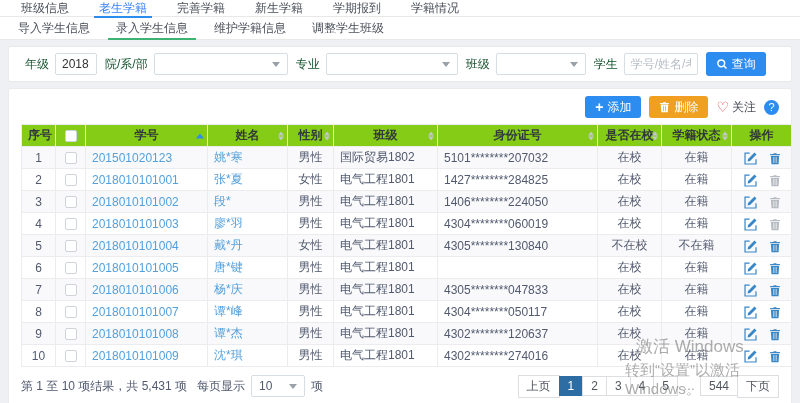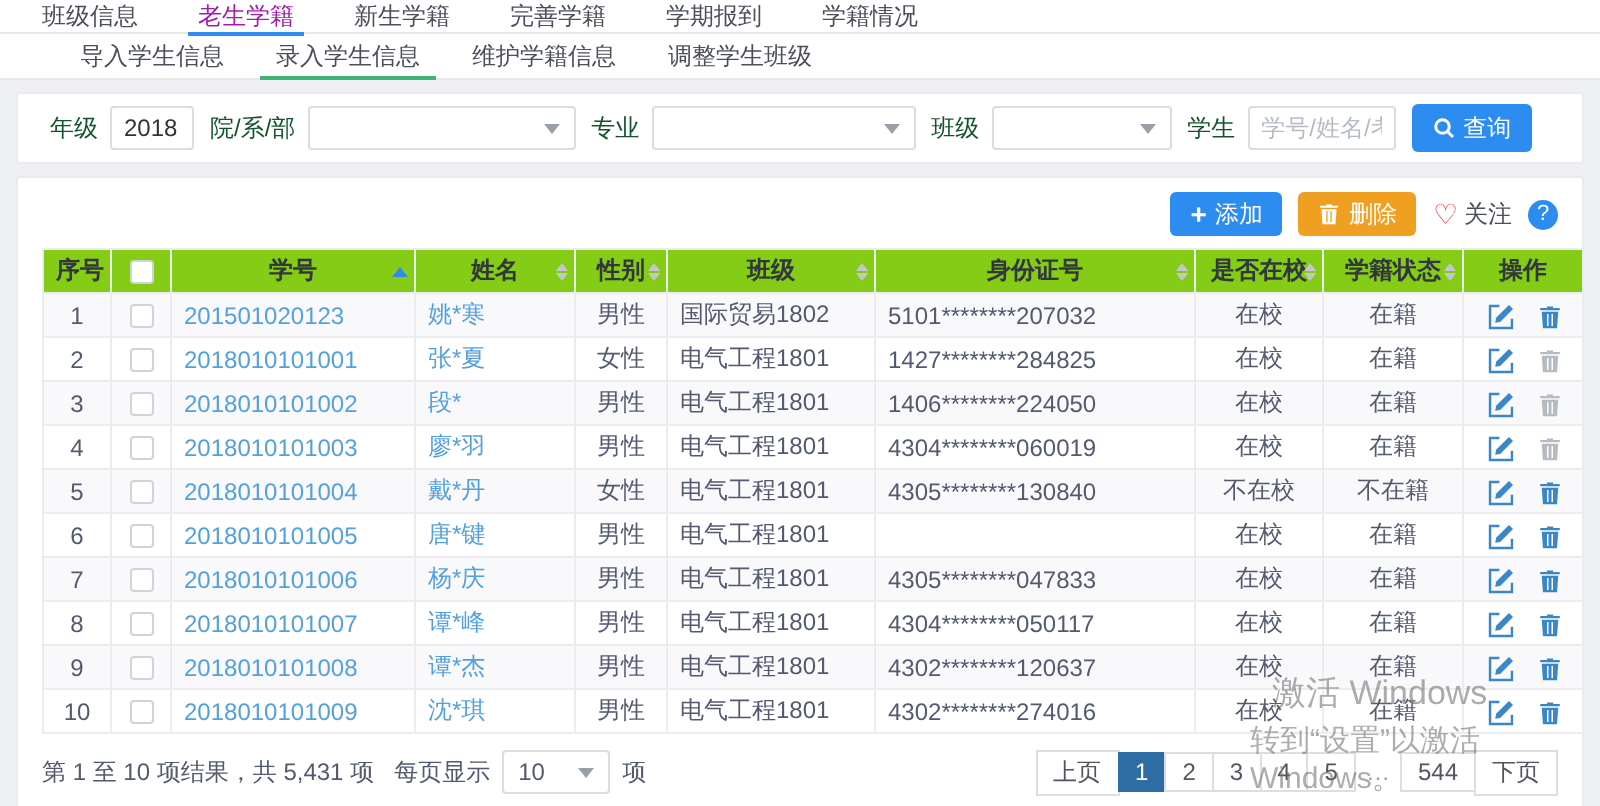--- a/index.html
+++ b/index.html
@@ -9,7 +9,7 @@
   
   .tabbar { background:#fff; height:17px; display:flex; align-items:center; border-bottom:1px solid #e8e8e8; padding-left:6px; }
   .tab { padding:0 15px; display:flex; align-items:center; cursor:pointer; position:relative; color:#4a4f59; font-size:12px; }
-  .tab.active { color:#a21caf; }
+  .tab.active { color:#3b82f6; }
   .tab.active::after { content:""; position:absolute; left:10px; right:10px; bottom:-1px; height:2px; background:#2d8cf0; }
   .subtabbar { background:#fff; height:23px; display:flex; align-items:stretch; border-bottom:1px solid #e8e8e8; padding-left:32px; }
   .subtab { padding:0 8px; margin-right:10px; display:flex; align-items:center; cursor:pointer; position:relative; color:#4a4f59; }

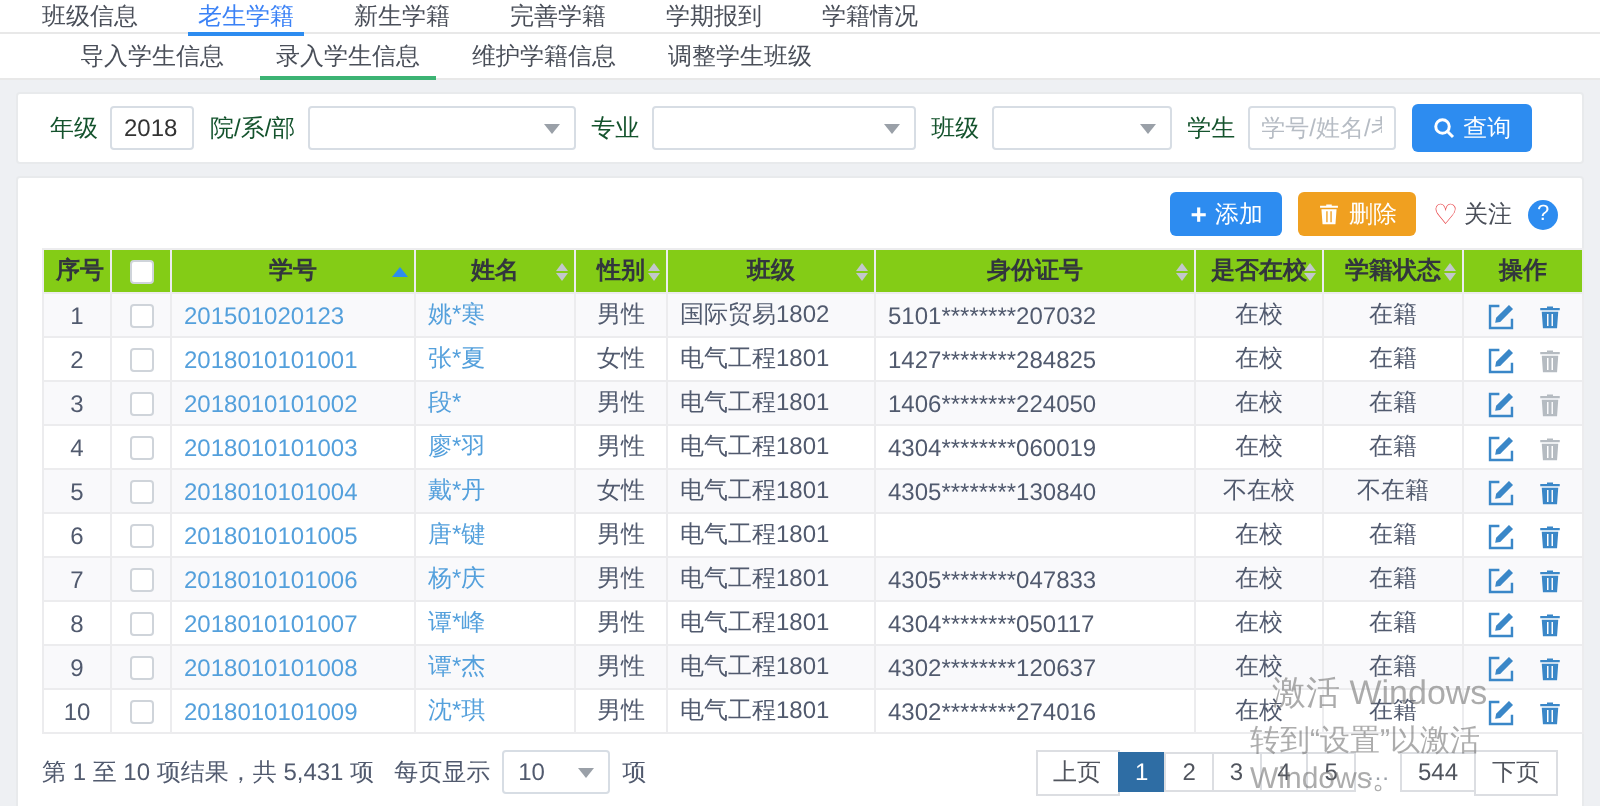--- a/index.html
+++ b/index.html
@@ -77,8 +77,8 @@
 <div class="tabbar">
     <div class="tab">班级信息</div>
     <div class="tab active">老生学籍</div>
+    <div class="tab">完善学籍</div>
     <div class="tab">新生学籍</div>
-    <div class="tab">完善学籍</div>
     <div class="tab">学期报到</div>
     <div class="tab">学籍情况</div>
   </div>

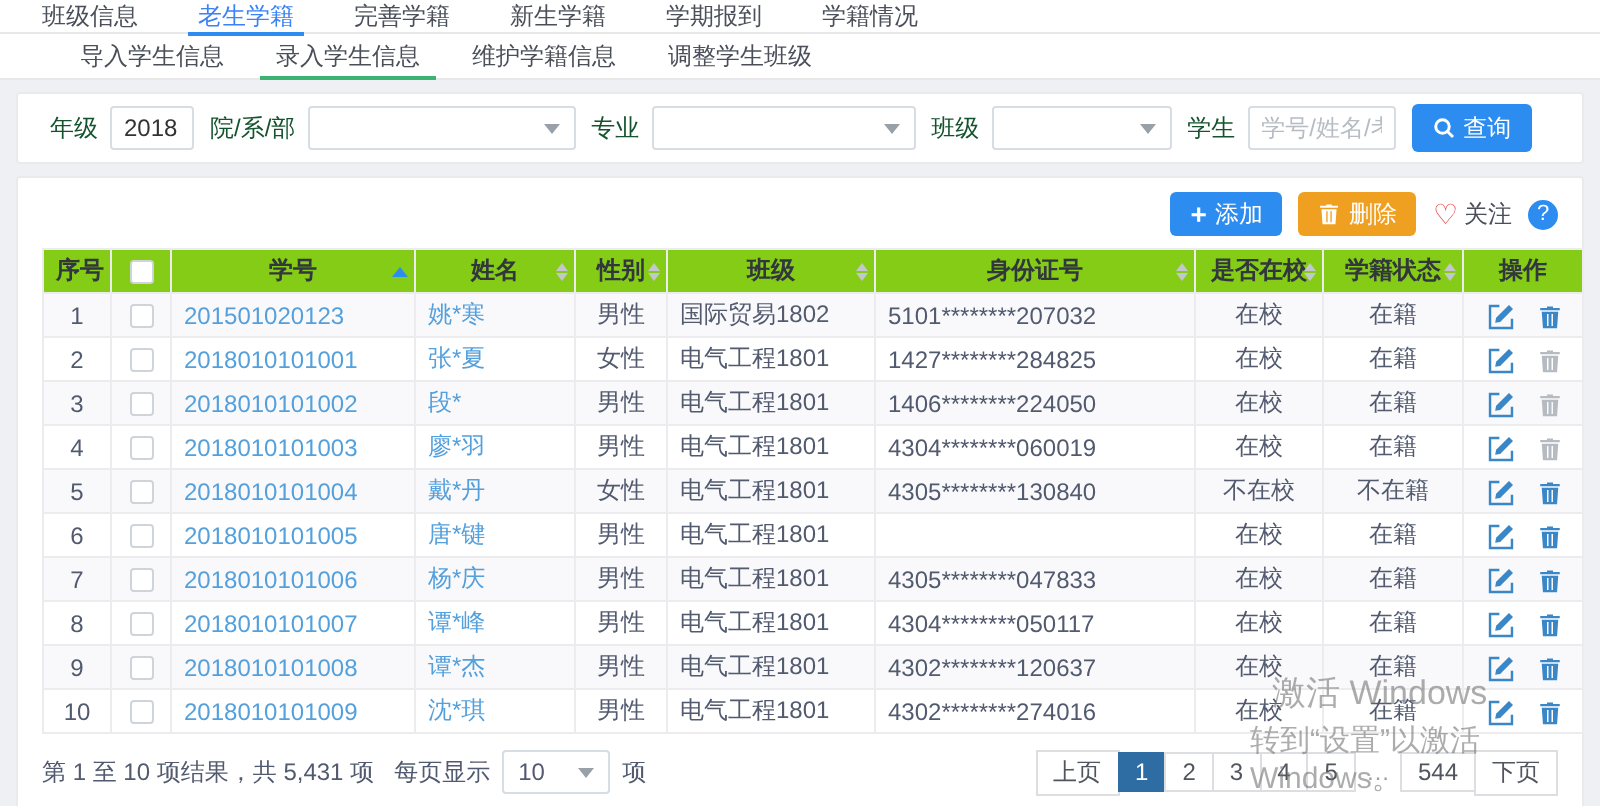--- a/index.html
+++ b/index.html
@@ -11,7 +11,7 @@
   .tab { padding:0 15px; display:flex; align-items:center; cursor:pointer; position:relative; color:#4a4f59; font-size:12px; }
   .tab.active { color:#3b82f6; }
   .tab.active::after { content:""; position:absolute; left:10px; right:10px; bottom:-1px; height:2px; background:#2d8cf0; }
-  .subtabbar { background:#fff; height:23px; display:flex; align-items:stretch; border-bottom:1px solid #e8e8e8; padding-left:32px; }
+  .subtabbar { background:#fff; height:23px; display:flex; align-items:stretch; border-bottom:1px solid #e8e8e8; padding-left:10px; }
   .subtab { padding:0 8px; margin-right:10px; display:flex; align-items:center; cursor:pointer; position:relative; color:#4a4f59; }
   .subtab.active::after { content:""; position:absolute; left:0; right:0; bottom:-1px; height:2px; background:#3cb373; }
 

